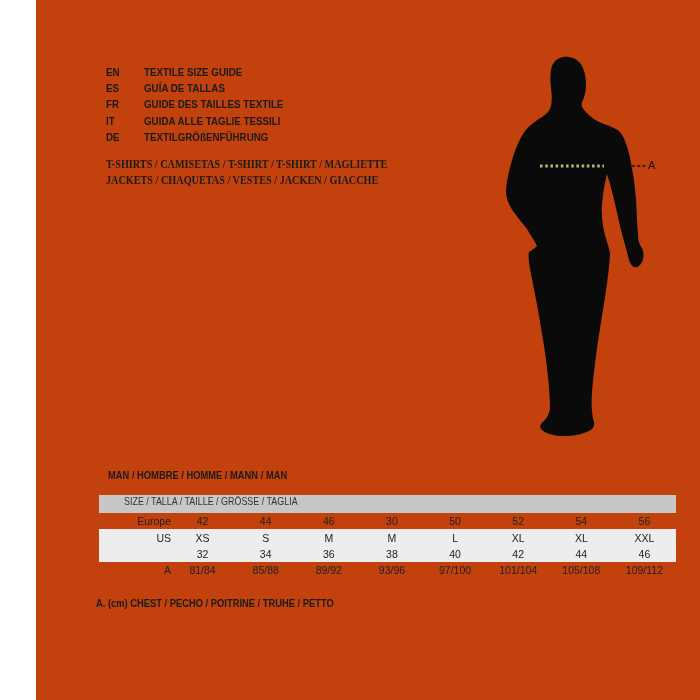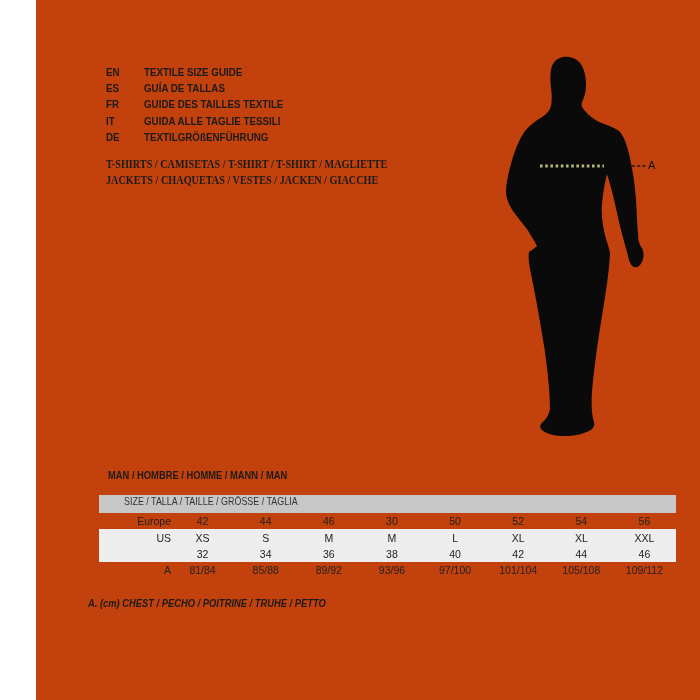--- a/index.html
+++ b/index.html
@@ -34,7 +34,7 @@
   .tcell { text-align:center; }
 
   
-  .footnote { position:absolute; left:52px; top:597px; font-weight:bold; font-size:11px;font-style:italic; }
+  .footnote { position:absolute; left:60px; top:597px; font-weight:bold; font-size:11px; }
 </style>
 </head>
 <body>

